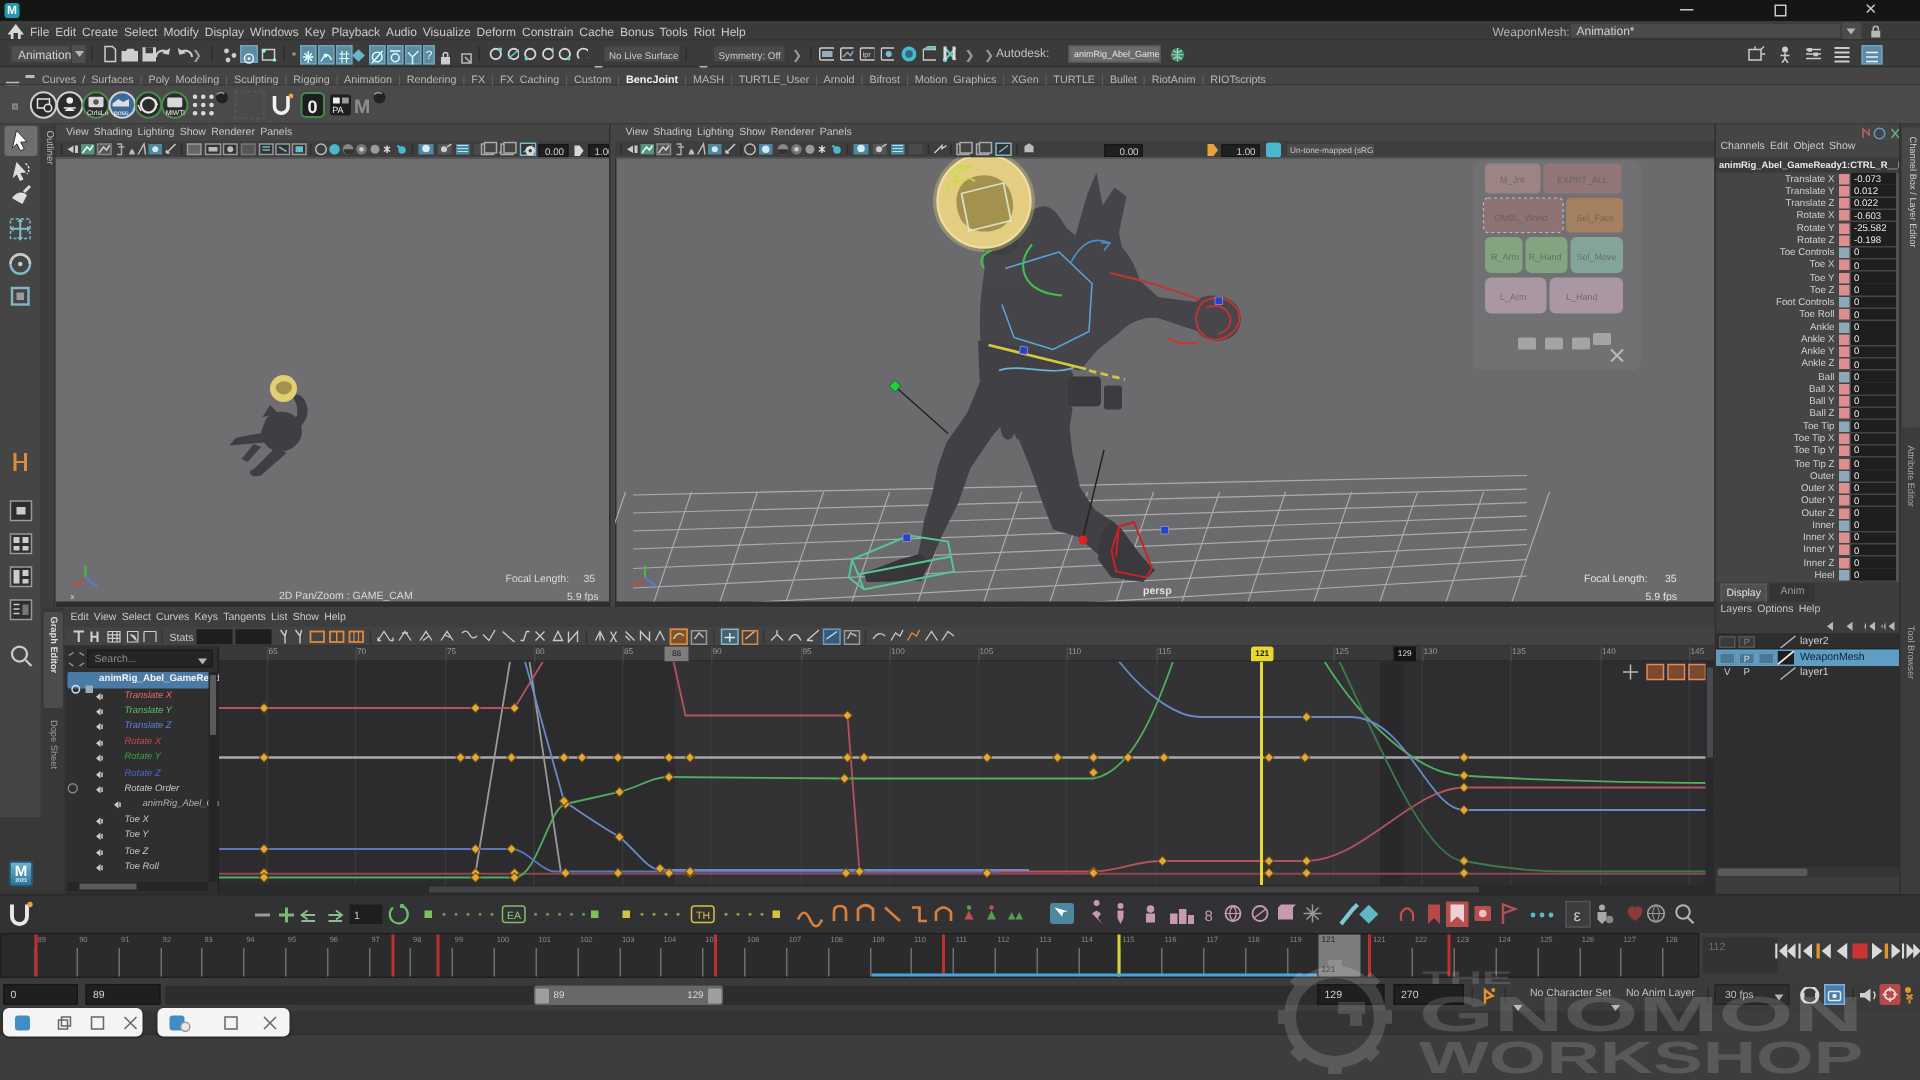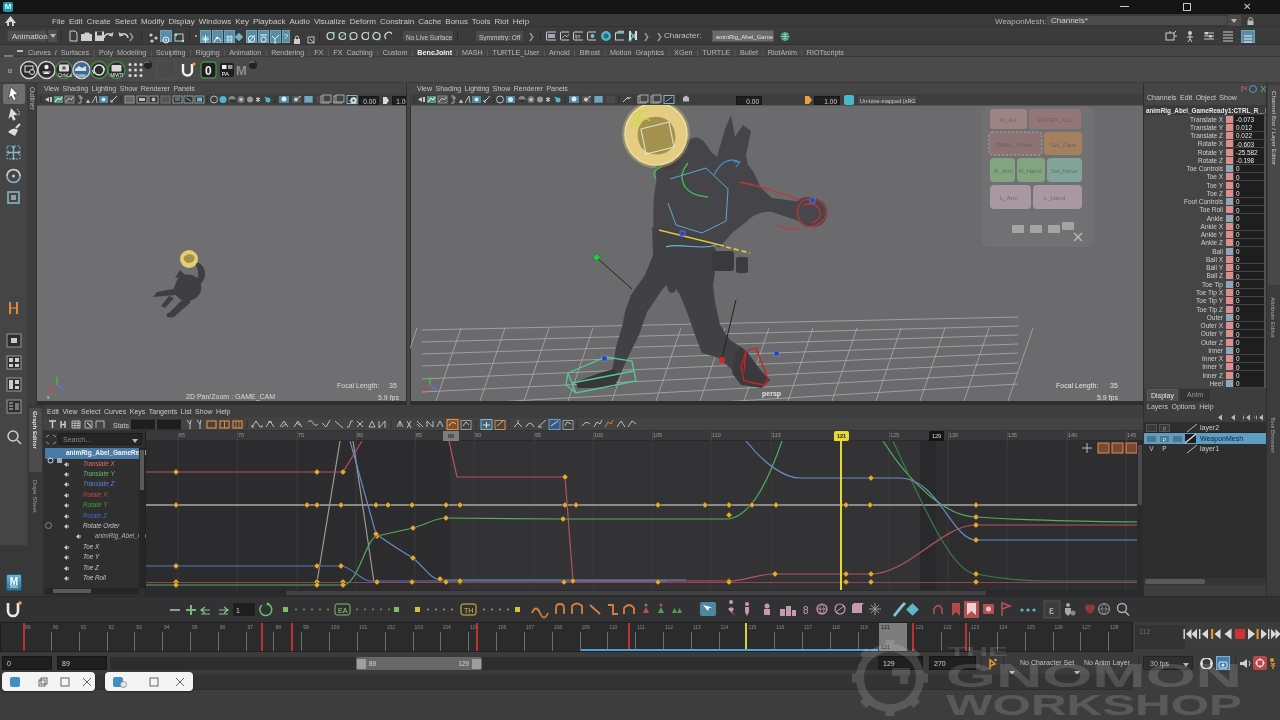--- a/index.html
+++ b/index.html
@@ -24,7 +24,7 @@
   <svg class="abs" style="left:5px;top:2px;" width="11" height="10" viewBox="0 0 11 10">
         <path d="M5.5 0 L11 7 L8.8 7 L8.8 10 L7 10 L7 6 L4 6 L4 10 L2.2 10 L2.2 7 L0 7 Z" fill="#d8d8d8"></path>
       </svg>
-  <div class="abs txt" style="left:52px;top:2.5px;font-size:8px;word-spacing:1.5px;">File Edit Create Select Modify Display Windows Key Playback Audio Visualize Deform Constrain Cache Bonus&nbsp;Tools Riot Help</div>
+  <div class="abs txt" style="left:20px;top:2.5px;font-size:8px;word-spacing:1.5px;">File Edit Create Select Modify Display Windows Key Playback Audio Visualize Deform Constrain Cache Bonus&nbsp;Tools Riot Help</div>
   <div class="abs txt" style="left:995px;top:3px;font-size:8px;color:#b4b4b4;">WeaponMesh:</div>
   <div class="abs fld" style="left:1046px;top:1px;width:182px;height:11px;font-size:8px;padding-left:4px;background:#4b4b4b;border:1px solid #3a3a3a;color:#d0d0d0;">Channels*</div>
   <div class="abs" style="left:1228px;top:1px;width:13px;height:11px;background:#4b4b4b;">

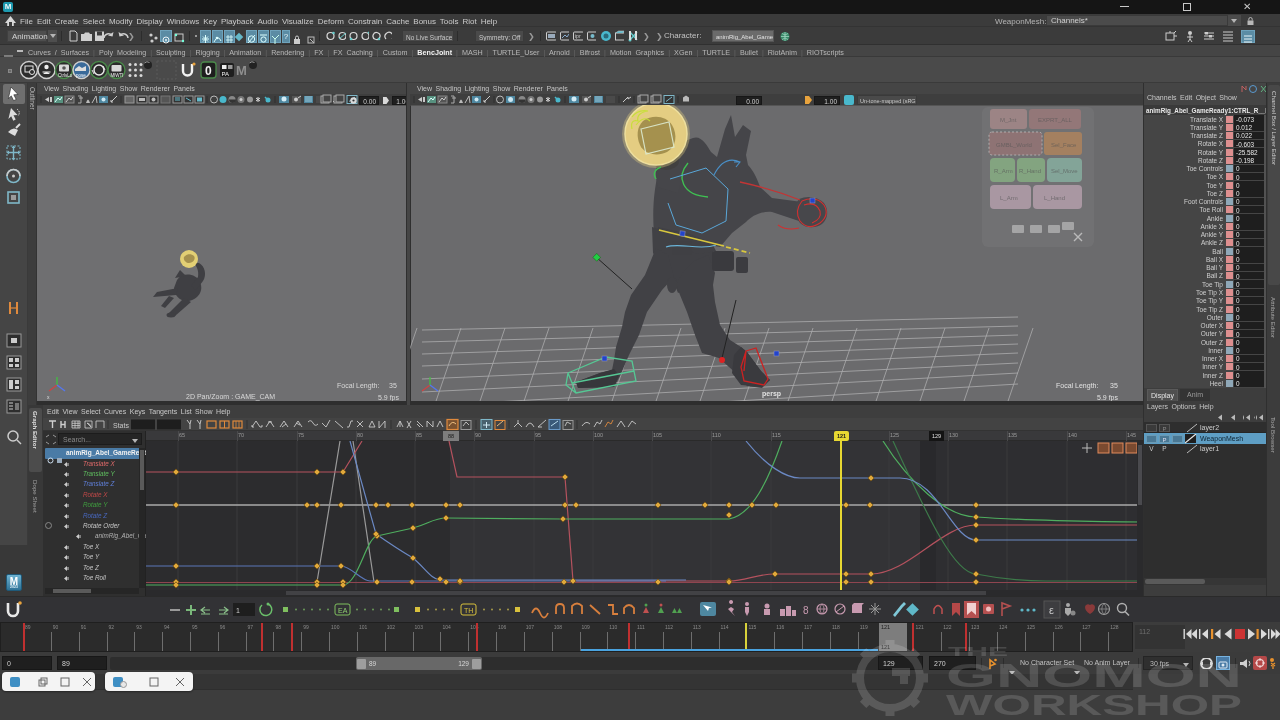--- a/index.html
+++ b/index.html
@@ -26,7 +26,7 @@
       </svg>
   <div class="abs txt" style="left:20px;top:2.5px;font-size:8px;word-spacing:1.5px;">File Edit Create Select Modify Display Windows Key Playback Audio Visualize Deform Constrain Cache Bonus&nbsp;Tools Riot Help</div>
   <div class="abs txt" style="left:995px;top:3px;font-size:8px;color:#b4b4b4;">WeaponMesh:</div>
-  <div class="abs fld" style="left:1046px;top:1px;width:182px;height:11px;font-size:8px;padding-left:4px;background:#4b4b4b;border:1px solid #3a3a3a;color:#d0d0d0;">Channels*</div>
+  <div class="abs fld" style="left:1046px;top:1px;width:182px;height:11px;font-size:8px;padding-left:4px;background:#4b4b4b;border:1px solid #3a3a3a;color:#d0d0d0;">Animation*</div>
   <div class="abs" style="left:1228px;top:1px;width:13px;height:11px;background:#4b4b4b;">
         <span class="tri" style="position:absolute;left:3px;top:4px;"></span>
       </div>

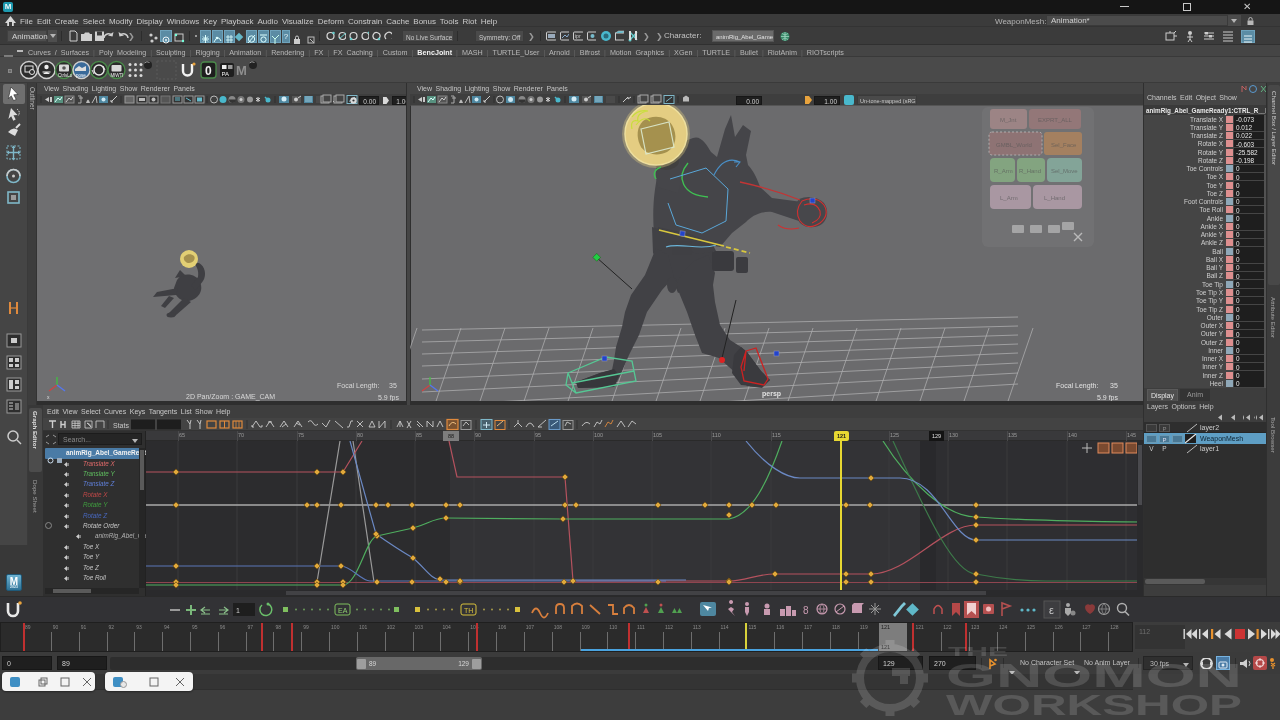--- a/index.html
+++ b/index.html
@@ -170,7 +170,7 @@
   <div class="abs" style="left:629px;top:4px;width:8px;height:9px;border-left:2.5px solid #ddd;border-right:2.5px solid #ddd;"></div>
   <div class="abs txt" style="left:643px;top:5px;font-size:8px;color:#999;">❯</div>
   <div class="abs txt" style="left:656px;top:5px;font-size:8px;color:#999;">❯</div>
-  <div class="abs txt" style="left:664px;top:4px;font-size:8px;color:#c2c2c2;">Character:</div>
+  <div class="abs txt" style="left:664px;top:4px;font-size:8px;color:#c2c2c2;">Autodesk:</div>
   <div class="abs fld" style="left:712px;top:3px;width:62px;height:12px;background:#6b6b6b;border:1px solid #555;font-size:6px;padding:3px 0 0 3px;color:#e2e2e2;white-space:nowrap;overflow:hidden;">animRig_Abel_GameRea </div>
   <svg class="abs" style="left:779px;top:4px;" width="12" height="11">
         <circle cx="6" cy="5.5" r="4.5" fill="#3a8a6a"></circle>

